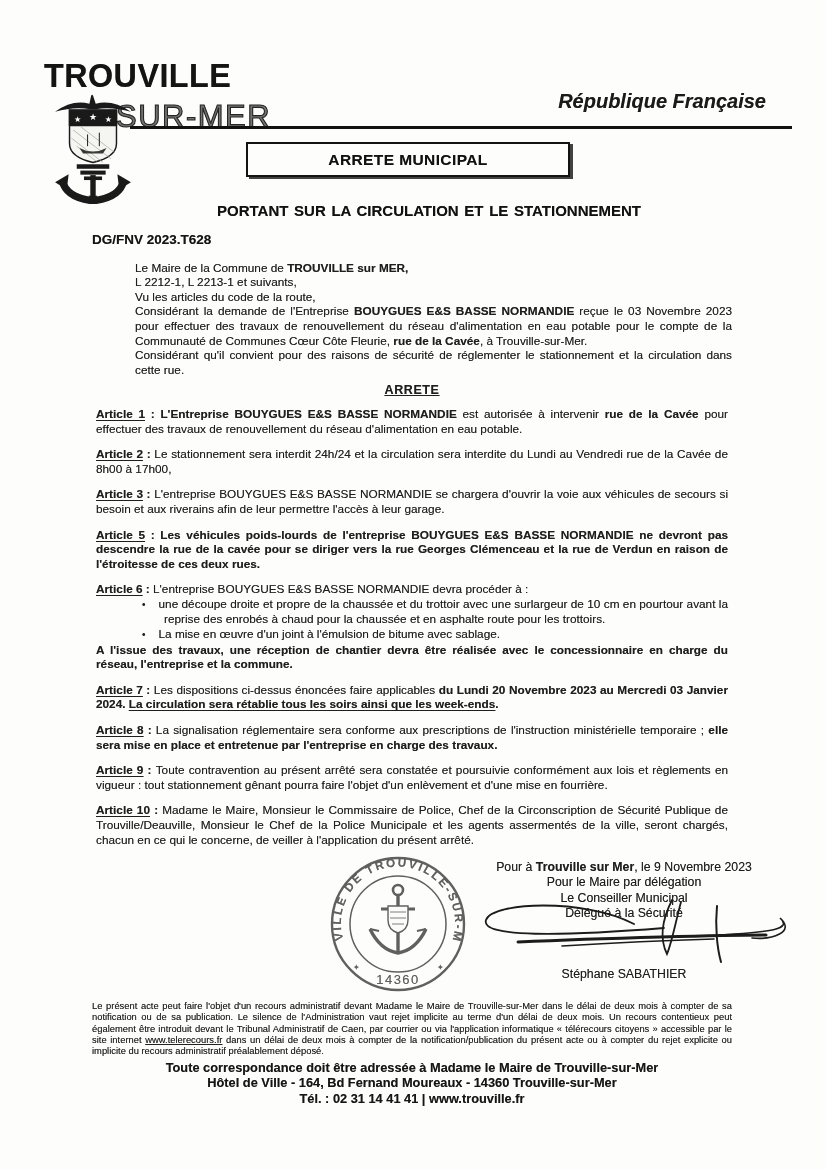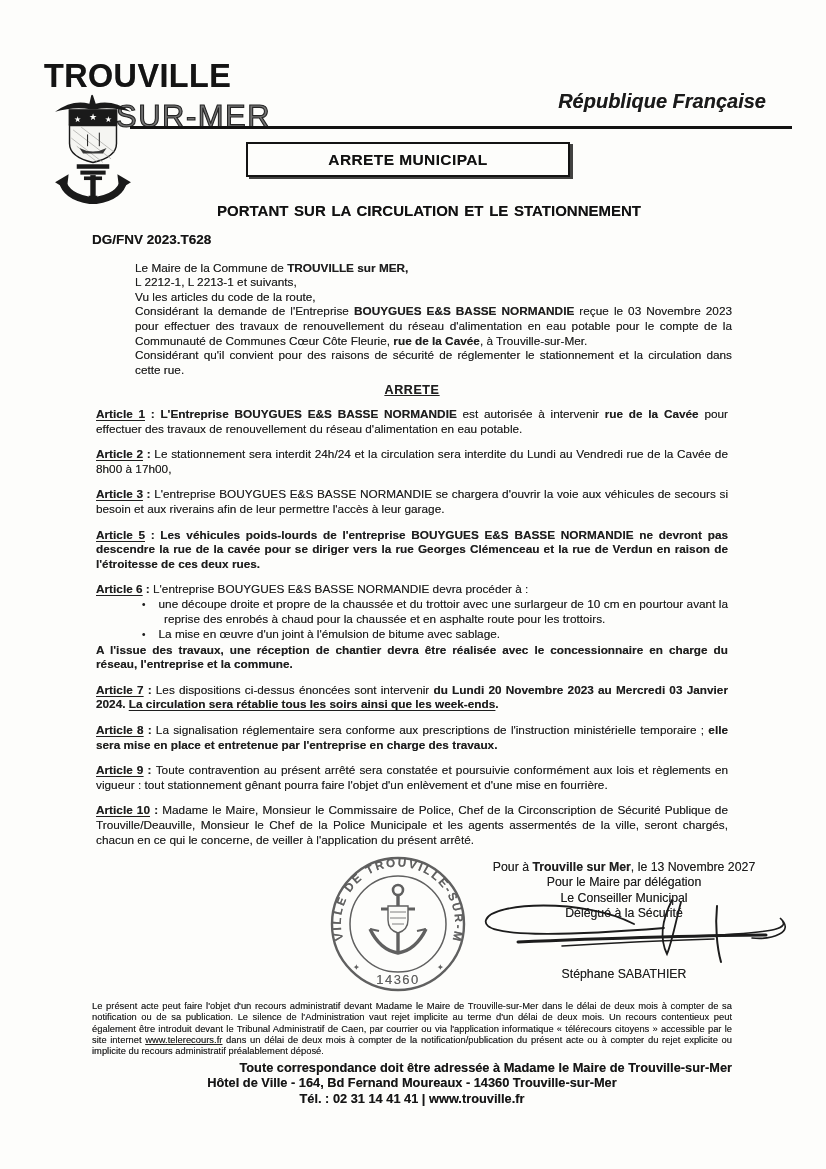--- a/index.html
+++ b/index.html
@@ -128,7 +128,7 @@
       <p class="b">A l'issue des travaux, une réception de chantier devra être réalisée avec le concessionnaire en charge du réseau, l'entreprise et la commune.</p>
     </div>
 
-    <p class="art"><span class="lbl">Article 7</span><span class="b"> : </span><span>Les dispositions ci-dessus énoncées sont intervenir </span><span class="b">du Lundi 20 Novembre 2023 au Mercredi 03 Janvier 2024. </span><span class="bu">La circulation sera rétablie tous les soirs ainsi que les week-ends</span><span class="b">.</span></p>
+    <p class="art"><span class="lbl">Article 7</span><span class="b"> : </span><span>Les dispositions ci-dessus énoncées faire applicables </span><span class="b">du Lundi 20 Novembre 2023 au Mercredi 03 Janvier 2024. </span><span class="bu">La circulation sera rétablie tous les soirs ainsi que les week-ends</span><span class="b">.</span></p>
 
     <p class="art"><span class="lbl">Article 8</span><span class="b"> : </span><span>La signalisation réglementaire sera conforme aux prescriptions de l'instruction ministérielle temporaire ; </span><span class="b">elle sera mise en place et entretenue par l'entreprise en charge des travaux.</span></p>
 

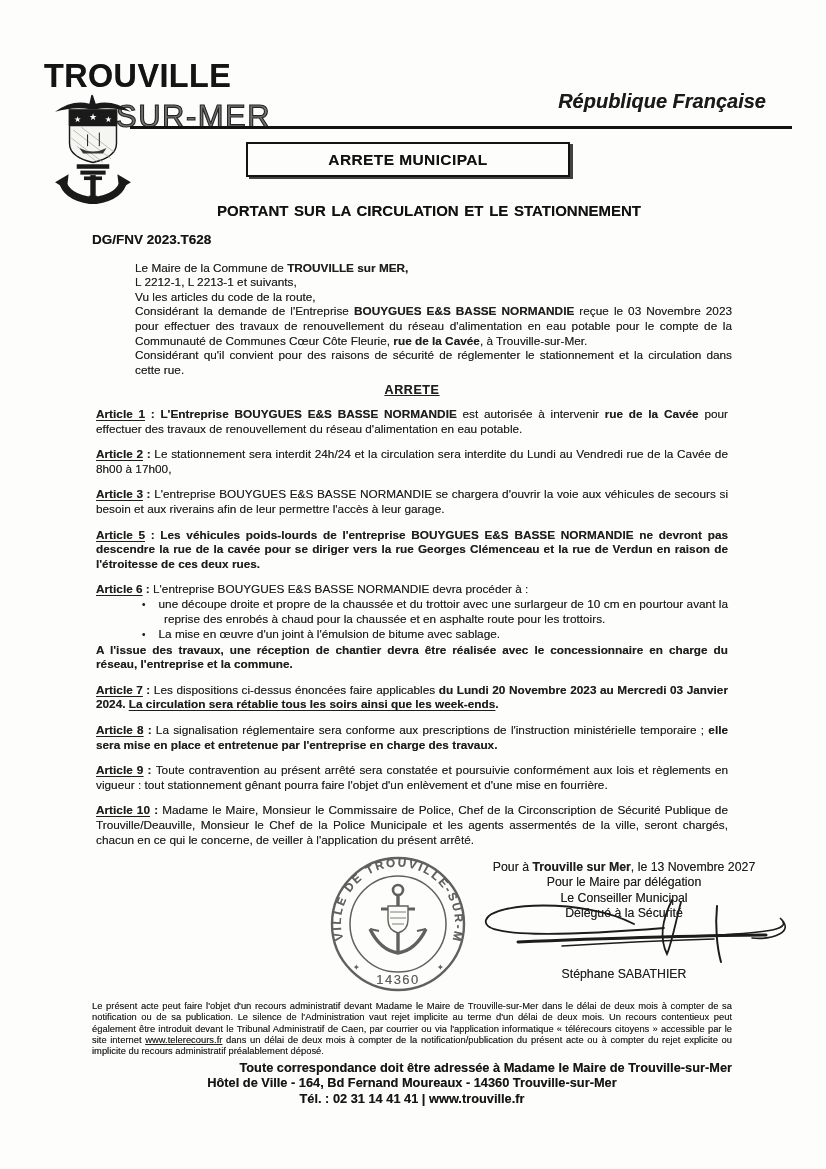--- a/index.html
+++ b/index.html
@@ -162,7 +162,7 @@
       </svg>
 
       <div class="sig">
-        <div><span>Pour à </span><span class="b">Trouville sur Mer</span><span>, le 13 Novembre 2027</span></div>
+        <div><span>Pour à </span><span class="b">Trouville sur Mer</span><span>, le 9 Novembre 2023</span></div>
         <div>Pour le Maire par délégation</div>
         <div>Le Conseiller Municipal</div>
         <div>Délégué à la Sécurité</div>

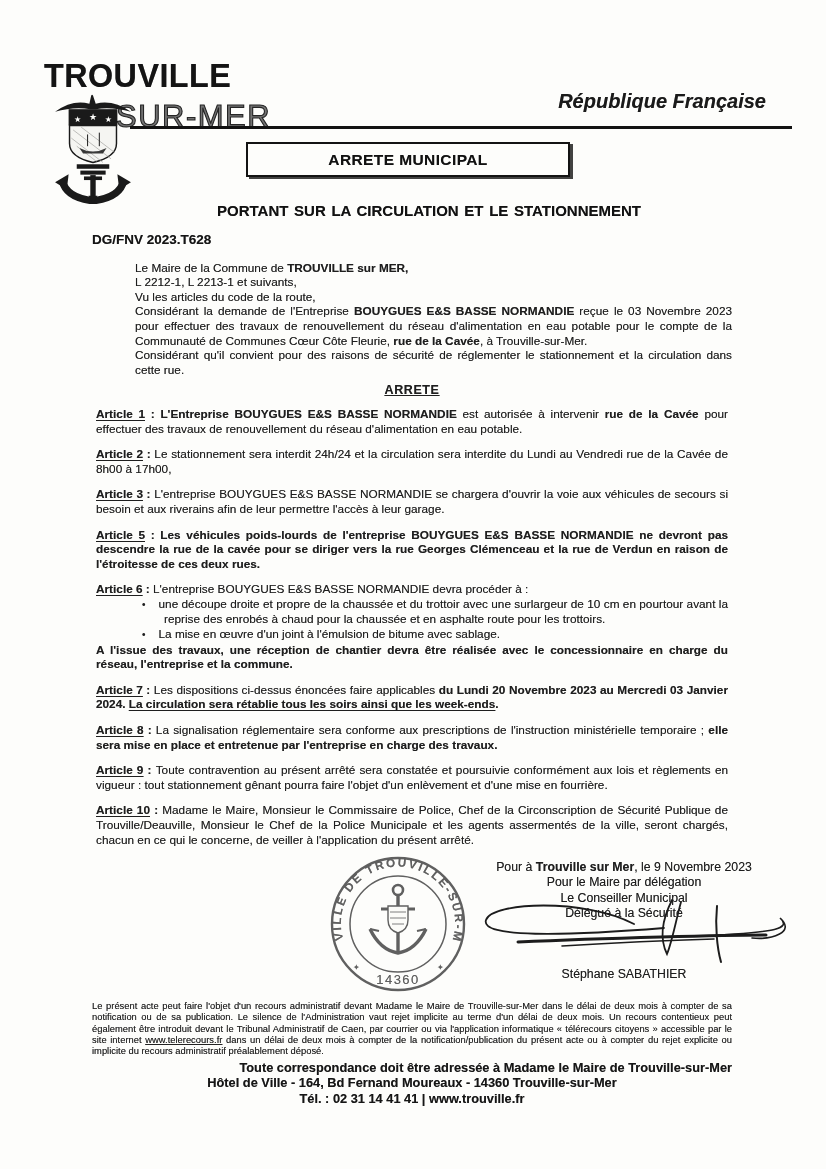--- a/index.html
+++ b/index.html
@@ -50,7 +50,7 @@
   .legal{margin:14px 0 0;font-size:9.4px;line-height:11.3px;text-align:justify;color:#222;}
   .lnk{text-decoration:underline;}
   .addr{text-align:center;font-weight:700;font-size:12.8px;line-height:15.5px;color:#161616;}
-  .addr.first{margin-top:3px;text-align:right;}
+  .addr.first{margin-top:3px;}
 </style>
 </head>
 <body>

